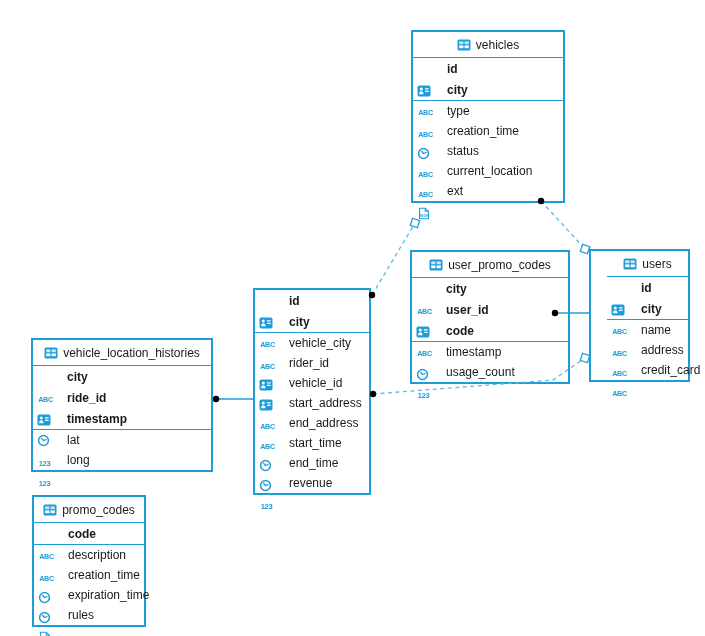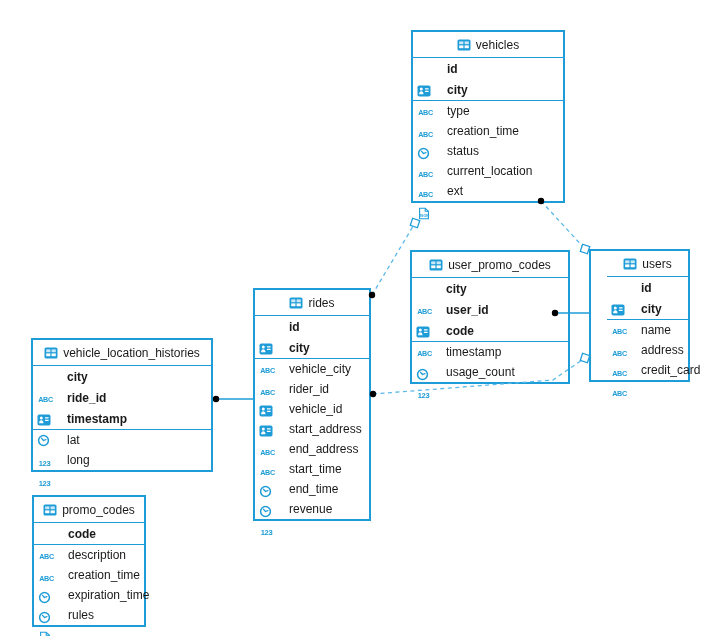--- a/index.html
+++ b/index.html
@@ -262,18 +262,6 @@
         </div>
       </div>
       <div class="table-card" style="left: 253px; top: 288px; width: 118px;">
-        <div class="table-header">
-          <span class="hdr-icon">
-            <svg width="14" height="12" viewBox="0 0 14 12">
-              <rect x="0.5" y="0.5" width="13" height="11" rx="1.6" fill="#1e9cd7"></rect>
-              <rect x="2.2" y="2.4" width="4.2" height="2.8" fill="#c9e8f8"></rect>
-              <rect x="7.6" y="2.4" width="4.2" height="2.8" fill="#c9e8f8"></rect>
-              <rect x="2.2" y="6.4" width="4.2" height="2.8" fill="#ffffff"></rect>
-              <rect x="7.6" y="6.4" width="4.2" height="2.8" fill="#ffffff"></rect>
-            </svg>
-          </span>
-          <span>rides</span>
-        </div>
         <div class="section-pk">
           <div class="col-row">
             <span class="cell-icon">

